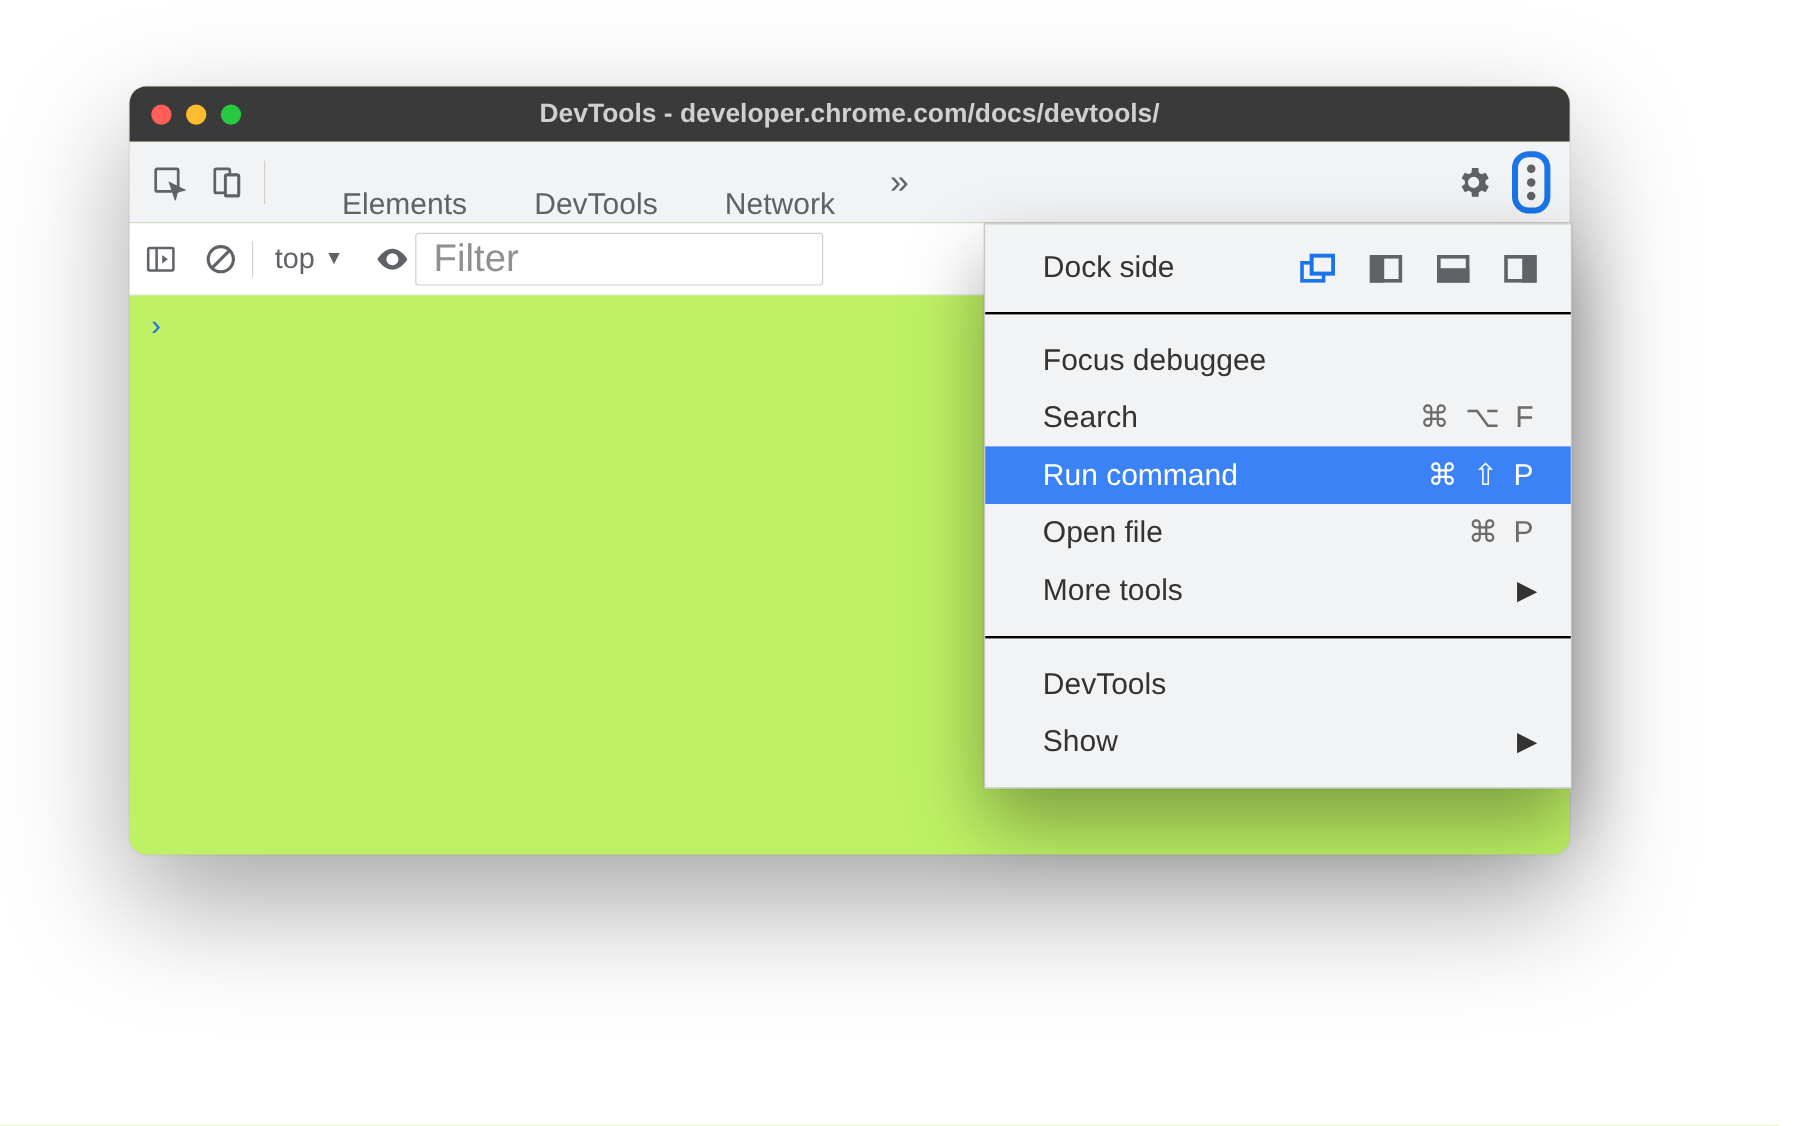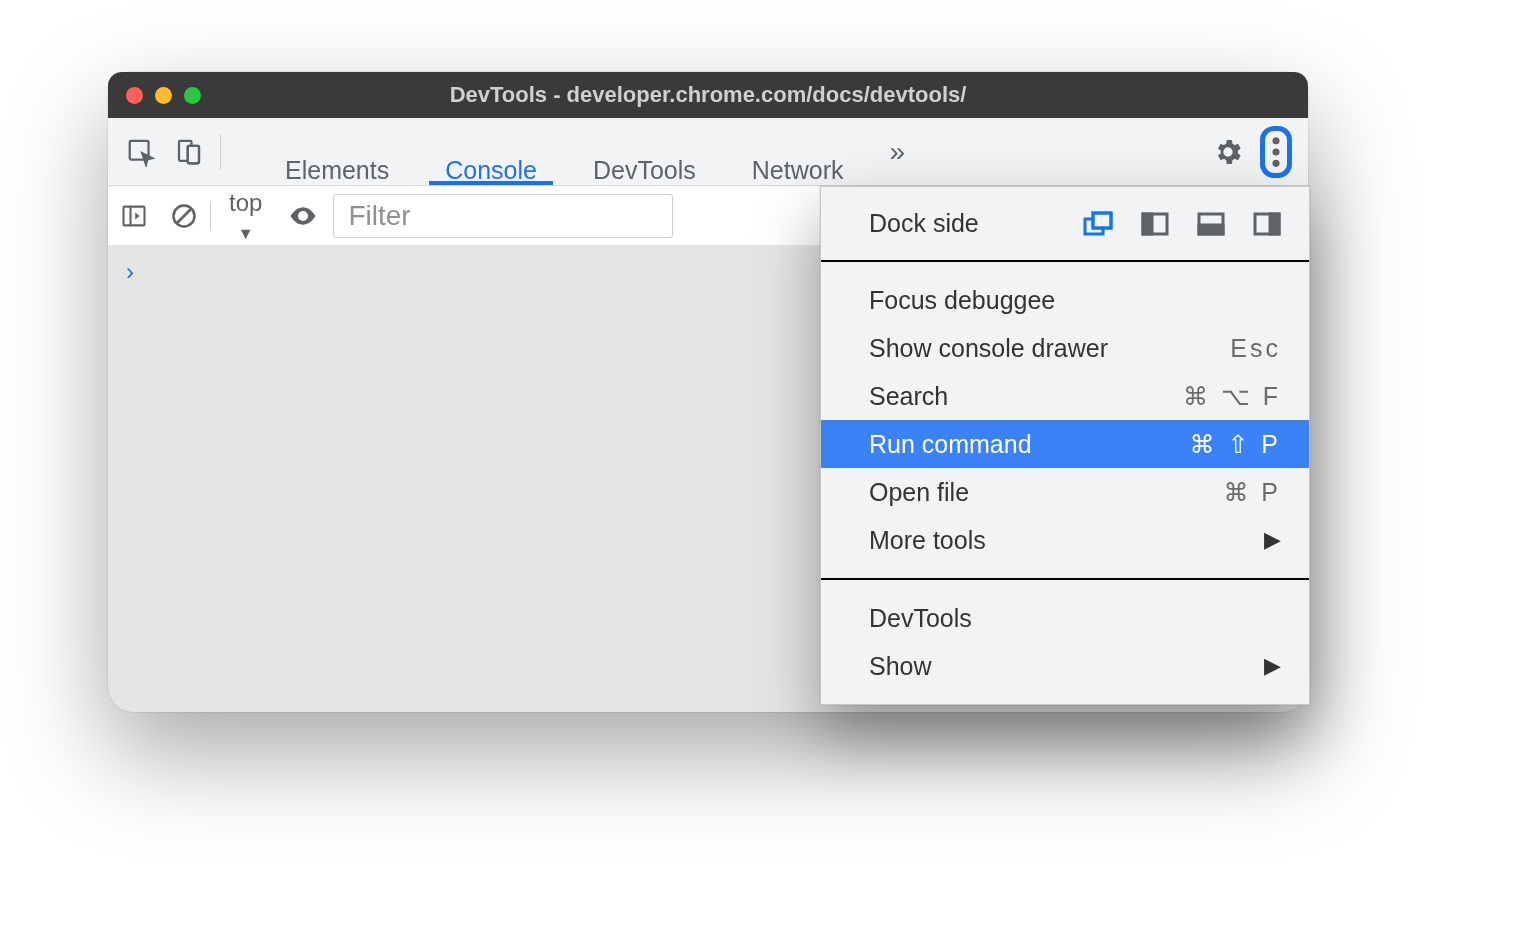--- a/index.html
+++ b/index.html
@@ -18,8 +18,8 @@
     top: 72px;
     width: 1200px;
     height: 640px;
-    background: #e5e5e5;
-    border-radius: 26px;
+    background: #bef264;
+    border-radius: 14px;
     box-shadow: 0 40px 100px rgba(0,0,0,0.35), 0 0 0 1px rgba(0,0,0,0.05);
     overflow: visible;
   }

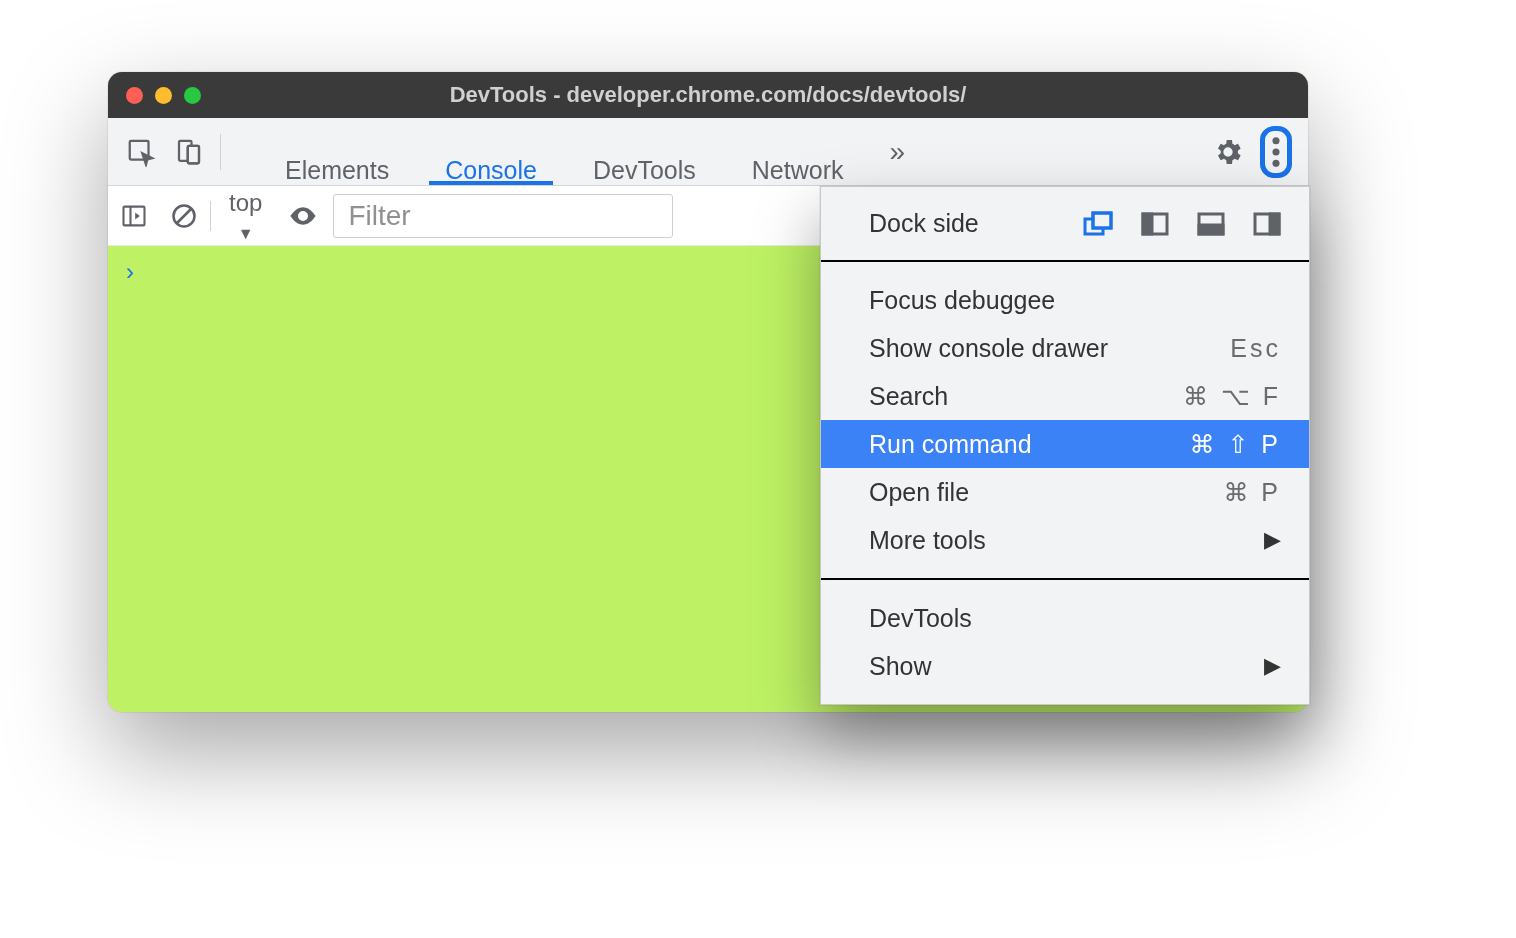--- a/index.html
+++ b/index.html
@@ -232,9 +232,6 @@
     <div class="tabs">
       <div class="tab">
           <span>Elements</span>
-        </div>
-      <div class="tab active">
-          <span>Console</span>
         </div>
       <div class="tab">
           <span>DevTools</span>

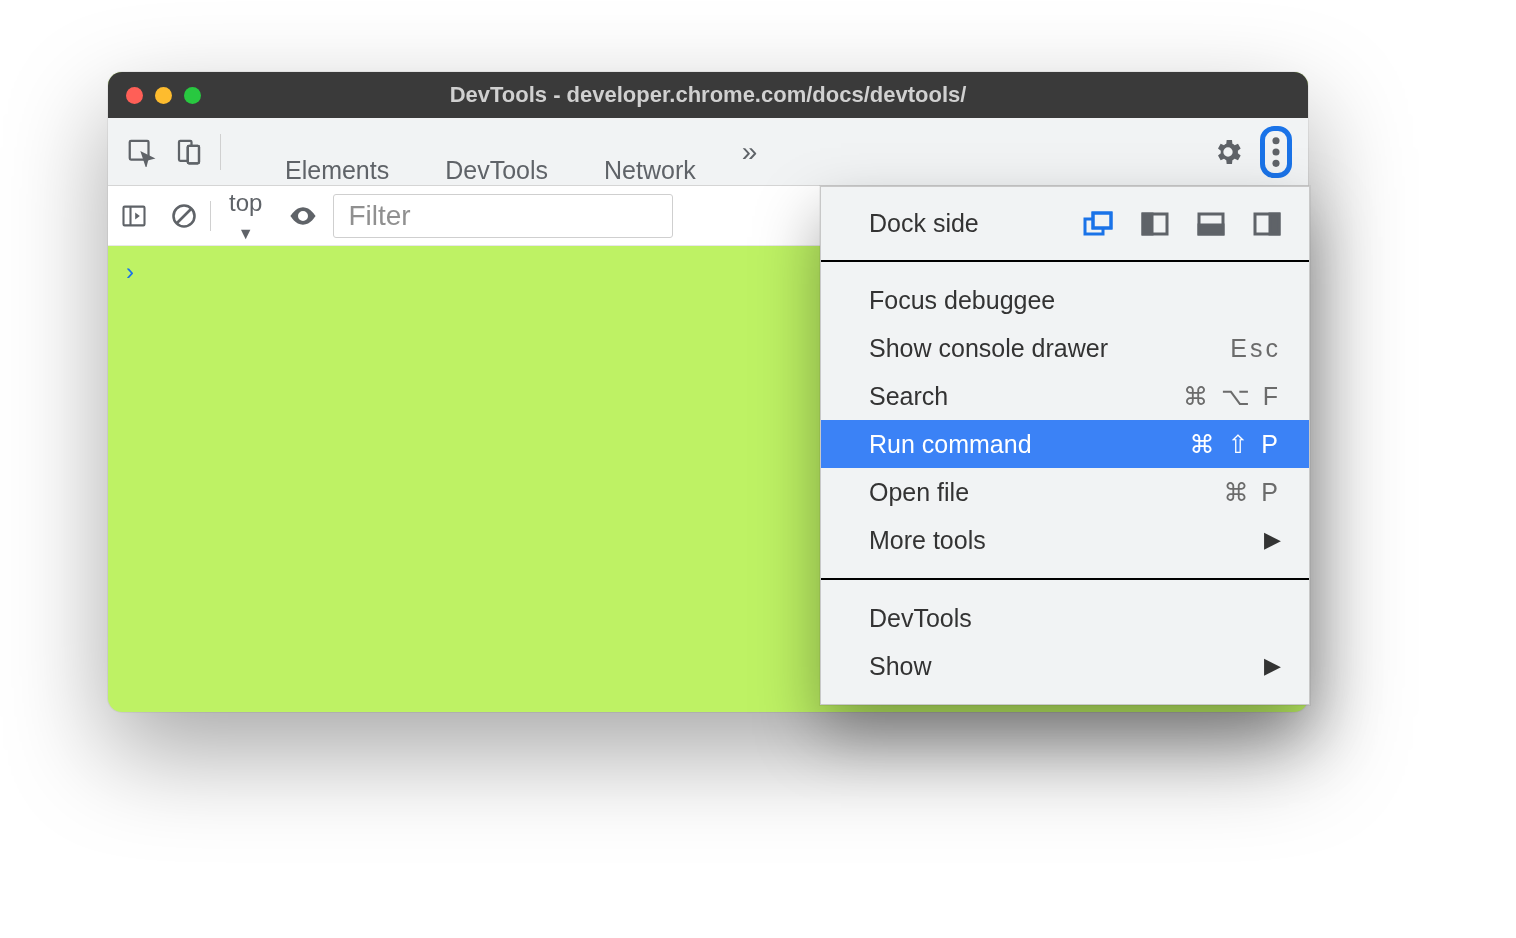--- a/index.html
+++ b/index.html
@@ -125,7 +125,6 @@
     font-size: 24px;
     color: #5f6368;
     padding: 0 6px;
-    flex-direction: column;
   }
   .context .tri {
     font-size: 16px;

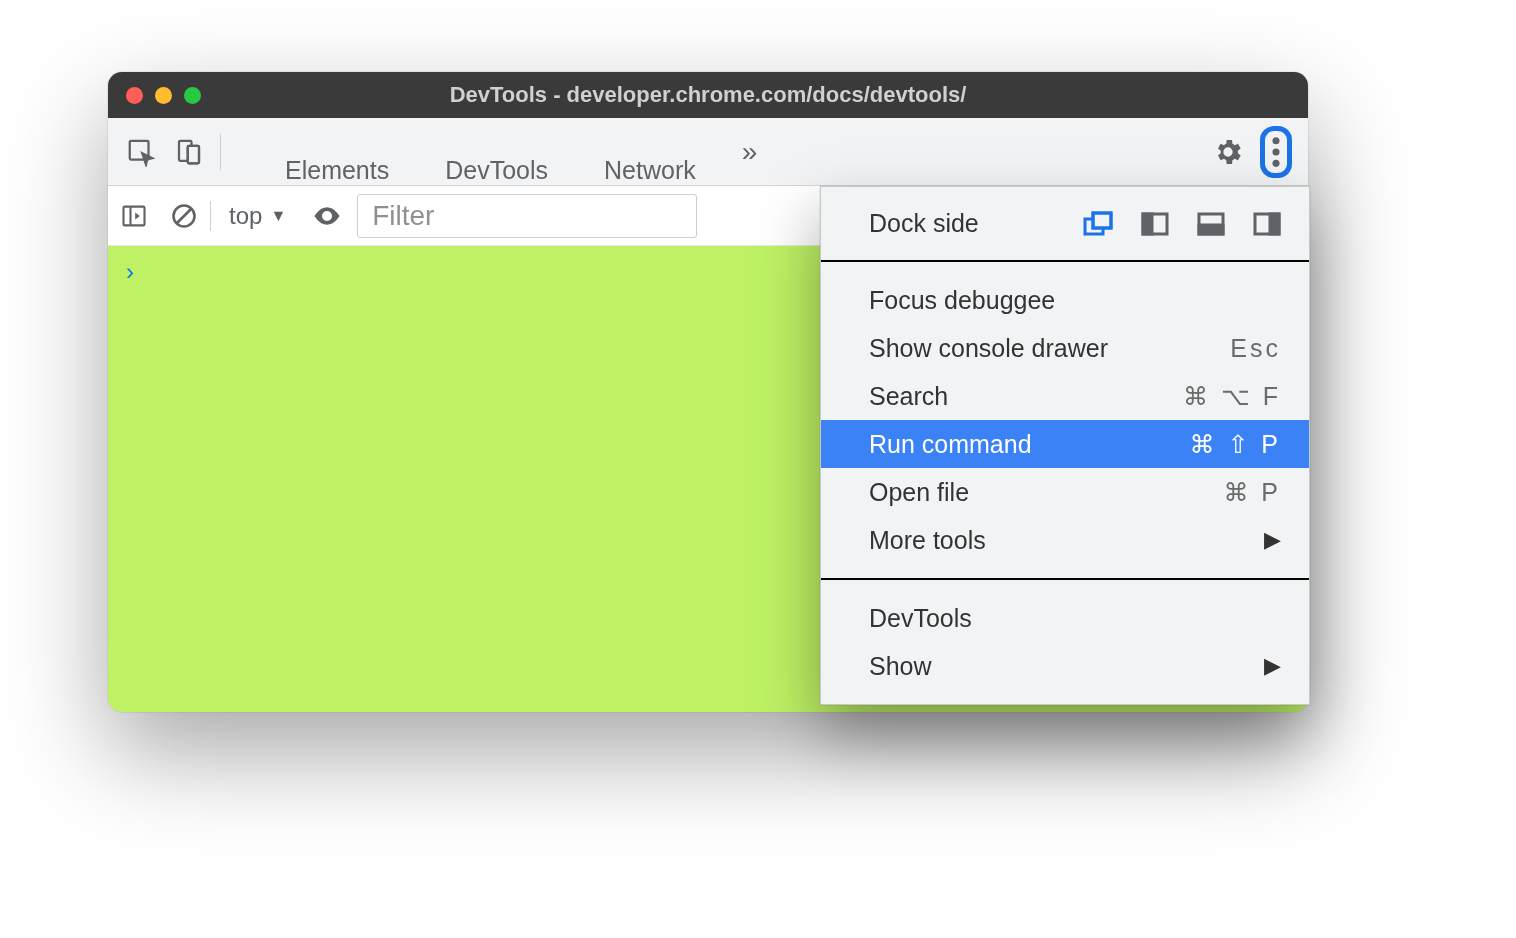--- a/index.html
+++ b/index.html
@@ -130,12 +130,12 @@
     font-size: 16px;
   }
   .filter {
-    margin-left: 15px;
+    margin-left: 4px;
     border: 1px solid #cfcfcf;
     background: #fff;
     height: 44px;
     width: 340px;
-    font-size: 28px;
+    font-size: 32px;
     color: #909090;
     padding: 0 14px;
     display: flex;

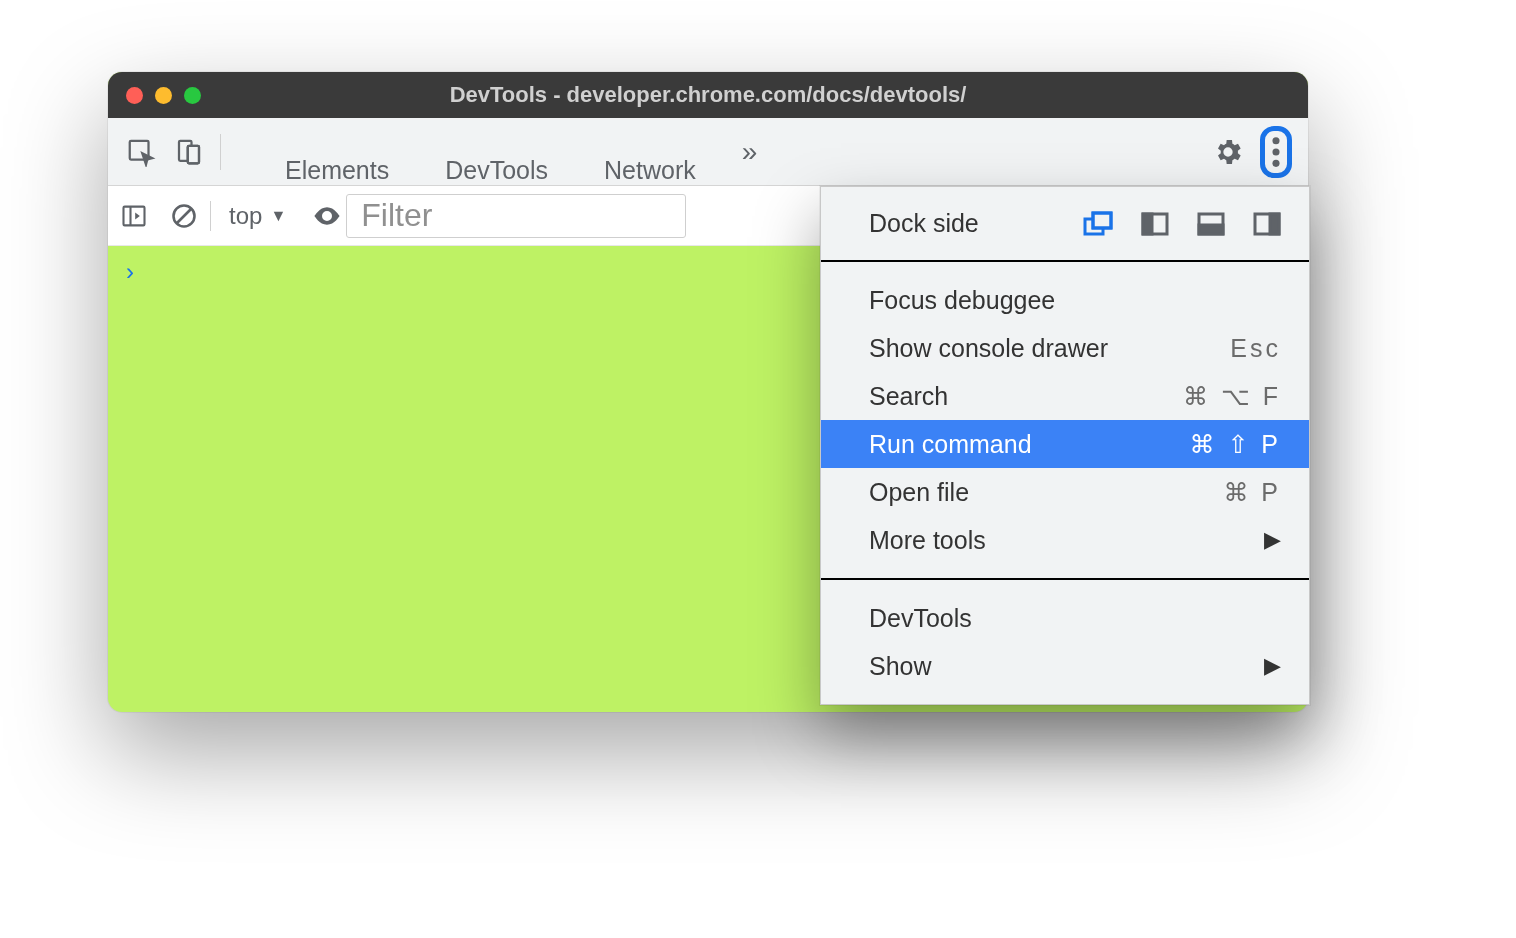--- a/index.html
+++ b/index.html
@@ -330,10 +330,6 @@
         <span class="shortcut"></span>
       </div>
       <div class="menu-item">
-        <span>Show console drawer</span>
-        <span class="shortcut">Esc</span>
-      </div>
-      <div class="menu-item">
         <span>Search</span>
         <span class="shortcut">⌘ ⌥ F</span>
       </div>

